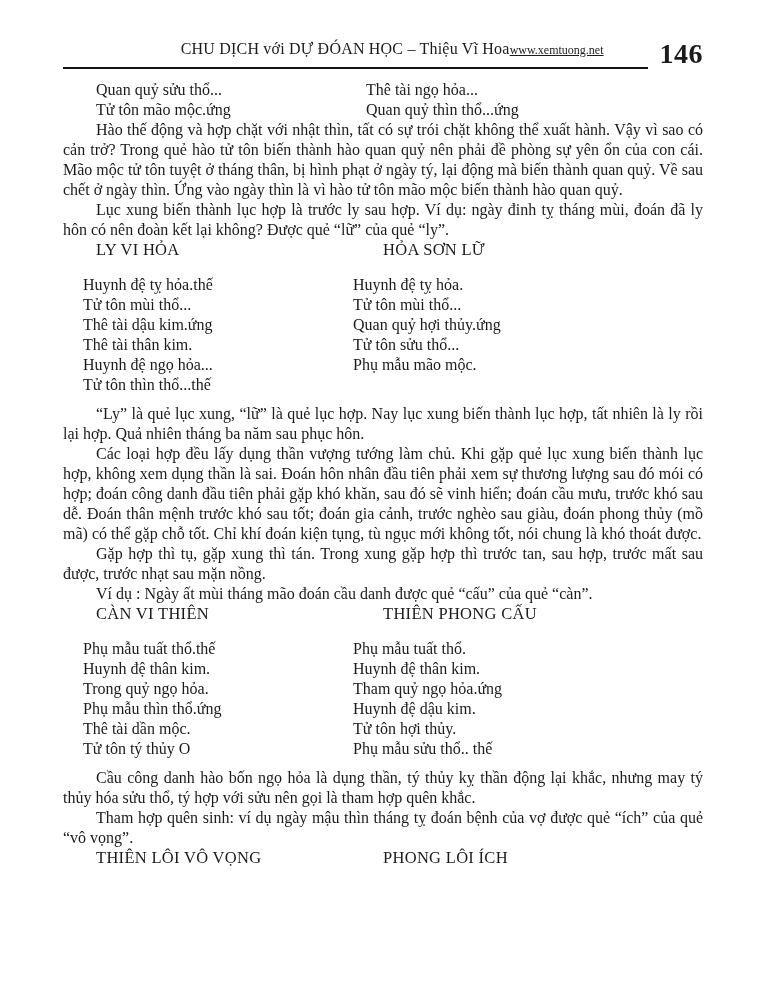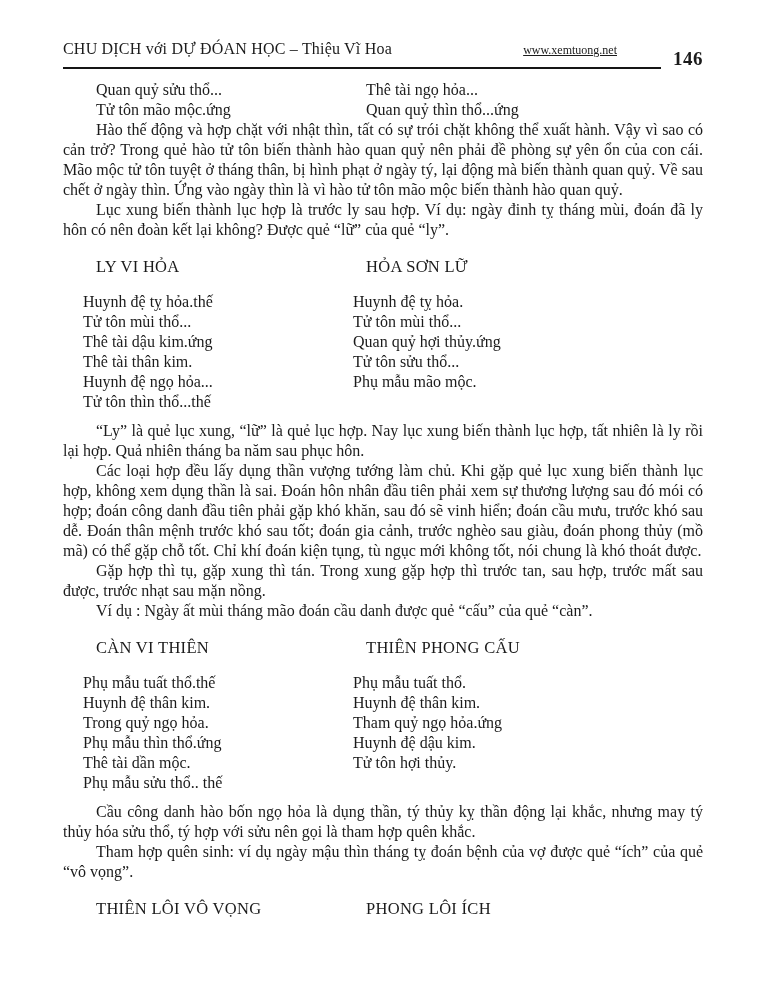--- a/index.html
+++ b/index.html
@@ -19,7 +19,7 @@
   .header { display: flex; align-items: flex-end; }
   .header-main {
     flex: 1;
-    display: flex; justify-content: space-between; align-items: baseline;
+    display: flex; justify-content: flex-end; align-items: baseline;
     border-bottom: 2px solid #151515;
     padding-bottom: 9px;
   }

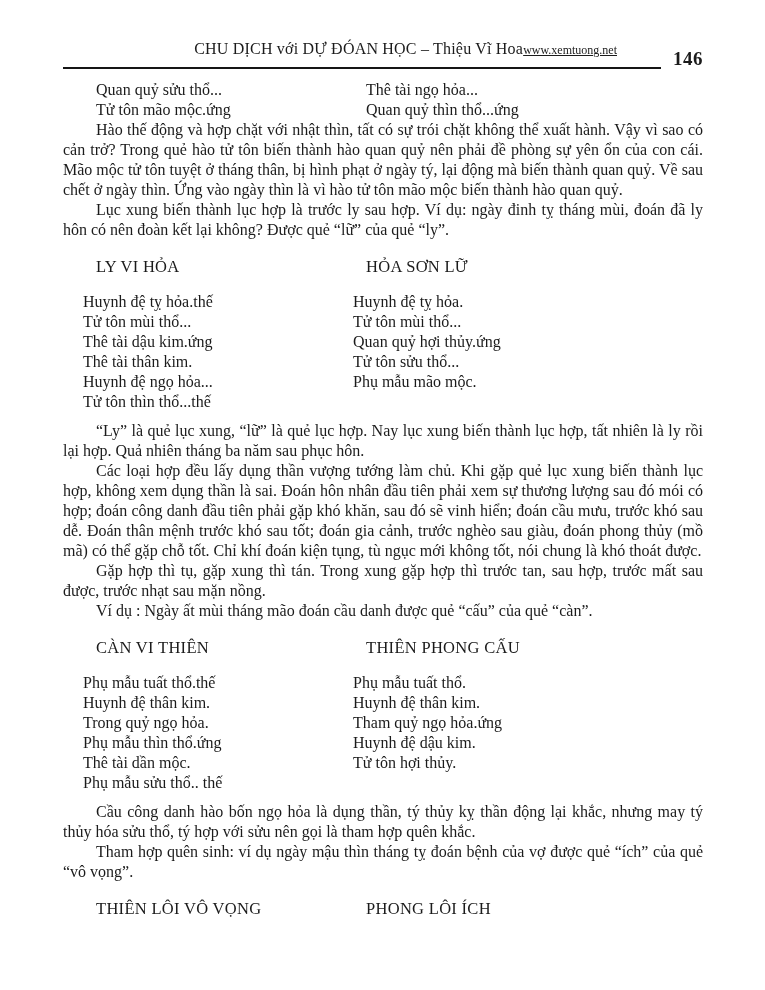--- a/index.html
+++ b/index.html
@@ -30,7 +30,7 @@
     margin-right: 44px; white-space: nowrap;
   }
   .page-number {
-    font-size: 19px; font-weight: bold; line-height: 1;
+    font-size: 28px; font-weight: bold; line-height: 1;
     margin-left: 12px; padding-bottom: 1px;
     letter-spacing: 0.5px;
   }

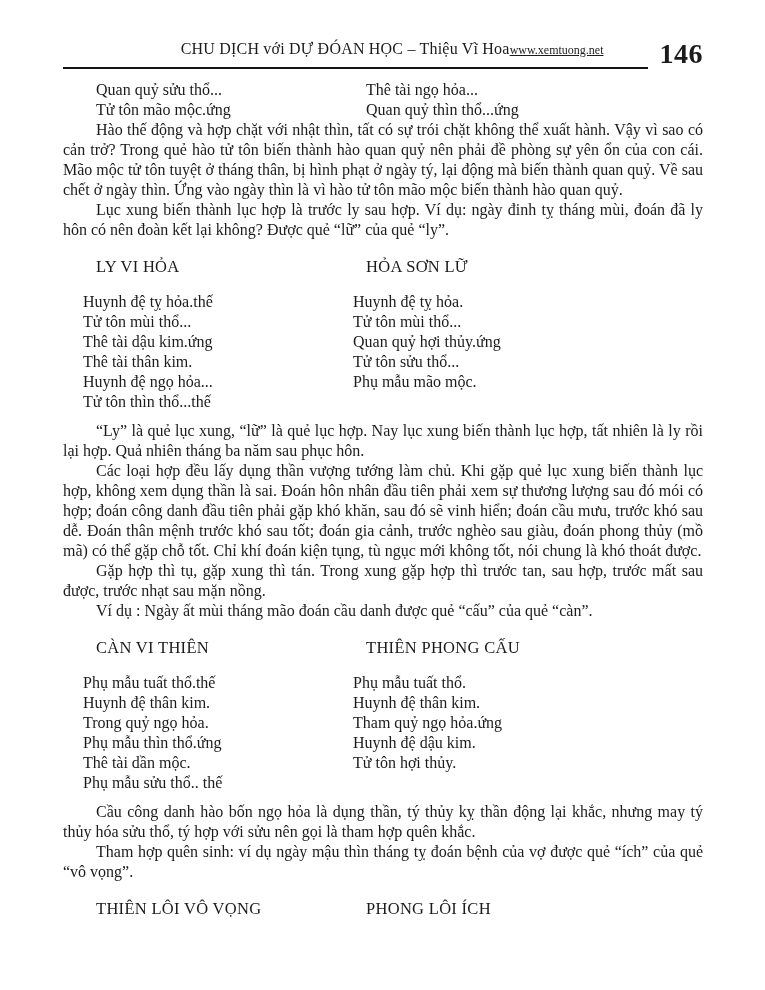--- a/index.html
+++ b/index.html
@@ -44,7 +44,7 @@
     margin-left: 33px;
   }
   .cols .cell { line-height: 20px; white-space: nowrap; }
-  .section-titles { margin-top: 17px; margin-bottom: 15px; }
+  .section-titles { margin-bottom: 15px; gap: 17px; }
   .section-titles .cell { font-size: 16.5px; letter-spacing: 0.3px; }
   .hex-rows { margin-bottom: 9px; margin-left: 20px; }
   .example-lead { }

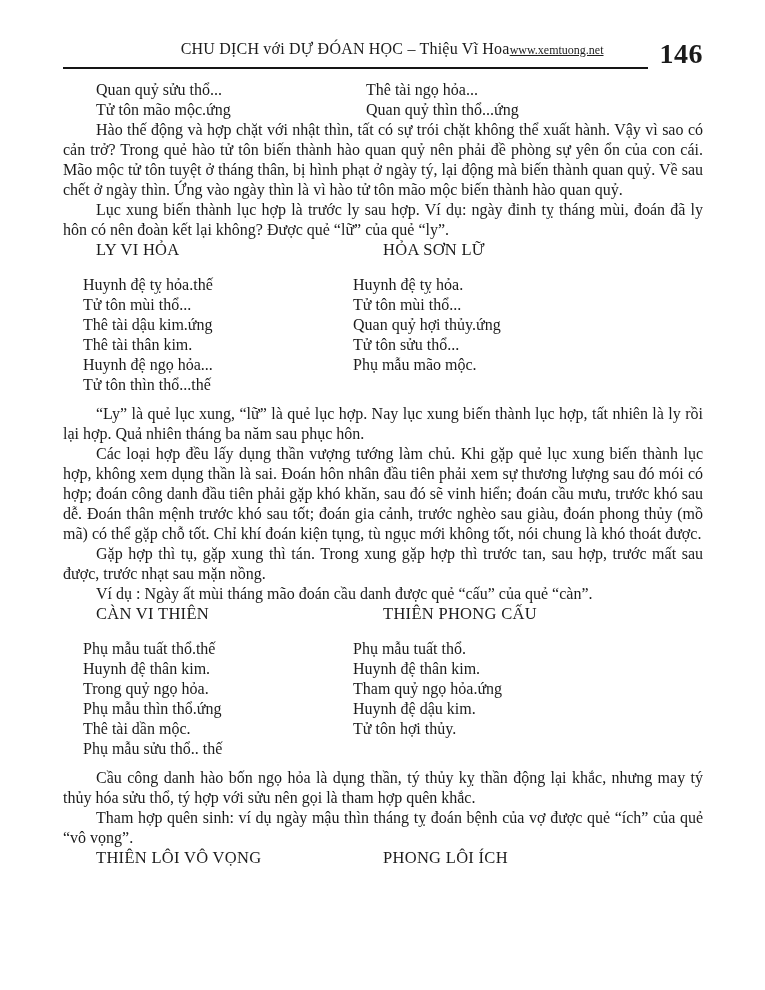--- a/index.html
+++ b/index.html
@@ -114,6 +114,7 @@
       <span class="cell">Huynh đệ dậu kim.</span>
       <span class="cell">Thê tài dần mộc.</span>
       <span class="cell">Tử tôn hợi thủy.</span>
+      <span class="cell">Tử tôn tý thủy O</span>
       <span class="cell">Phụ mẫu sửu thổ.. thế</span>
     </div>
 

